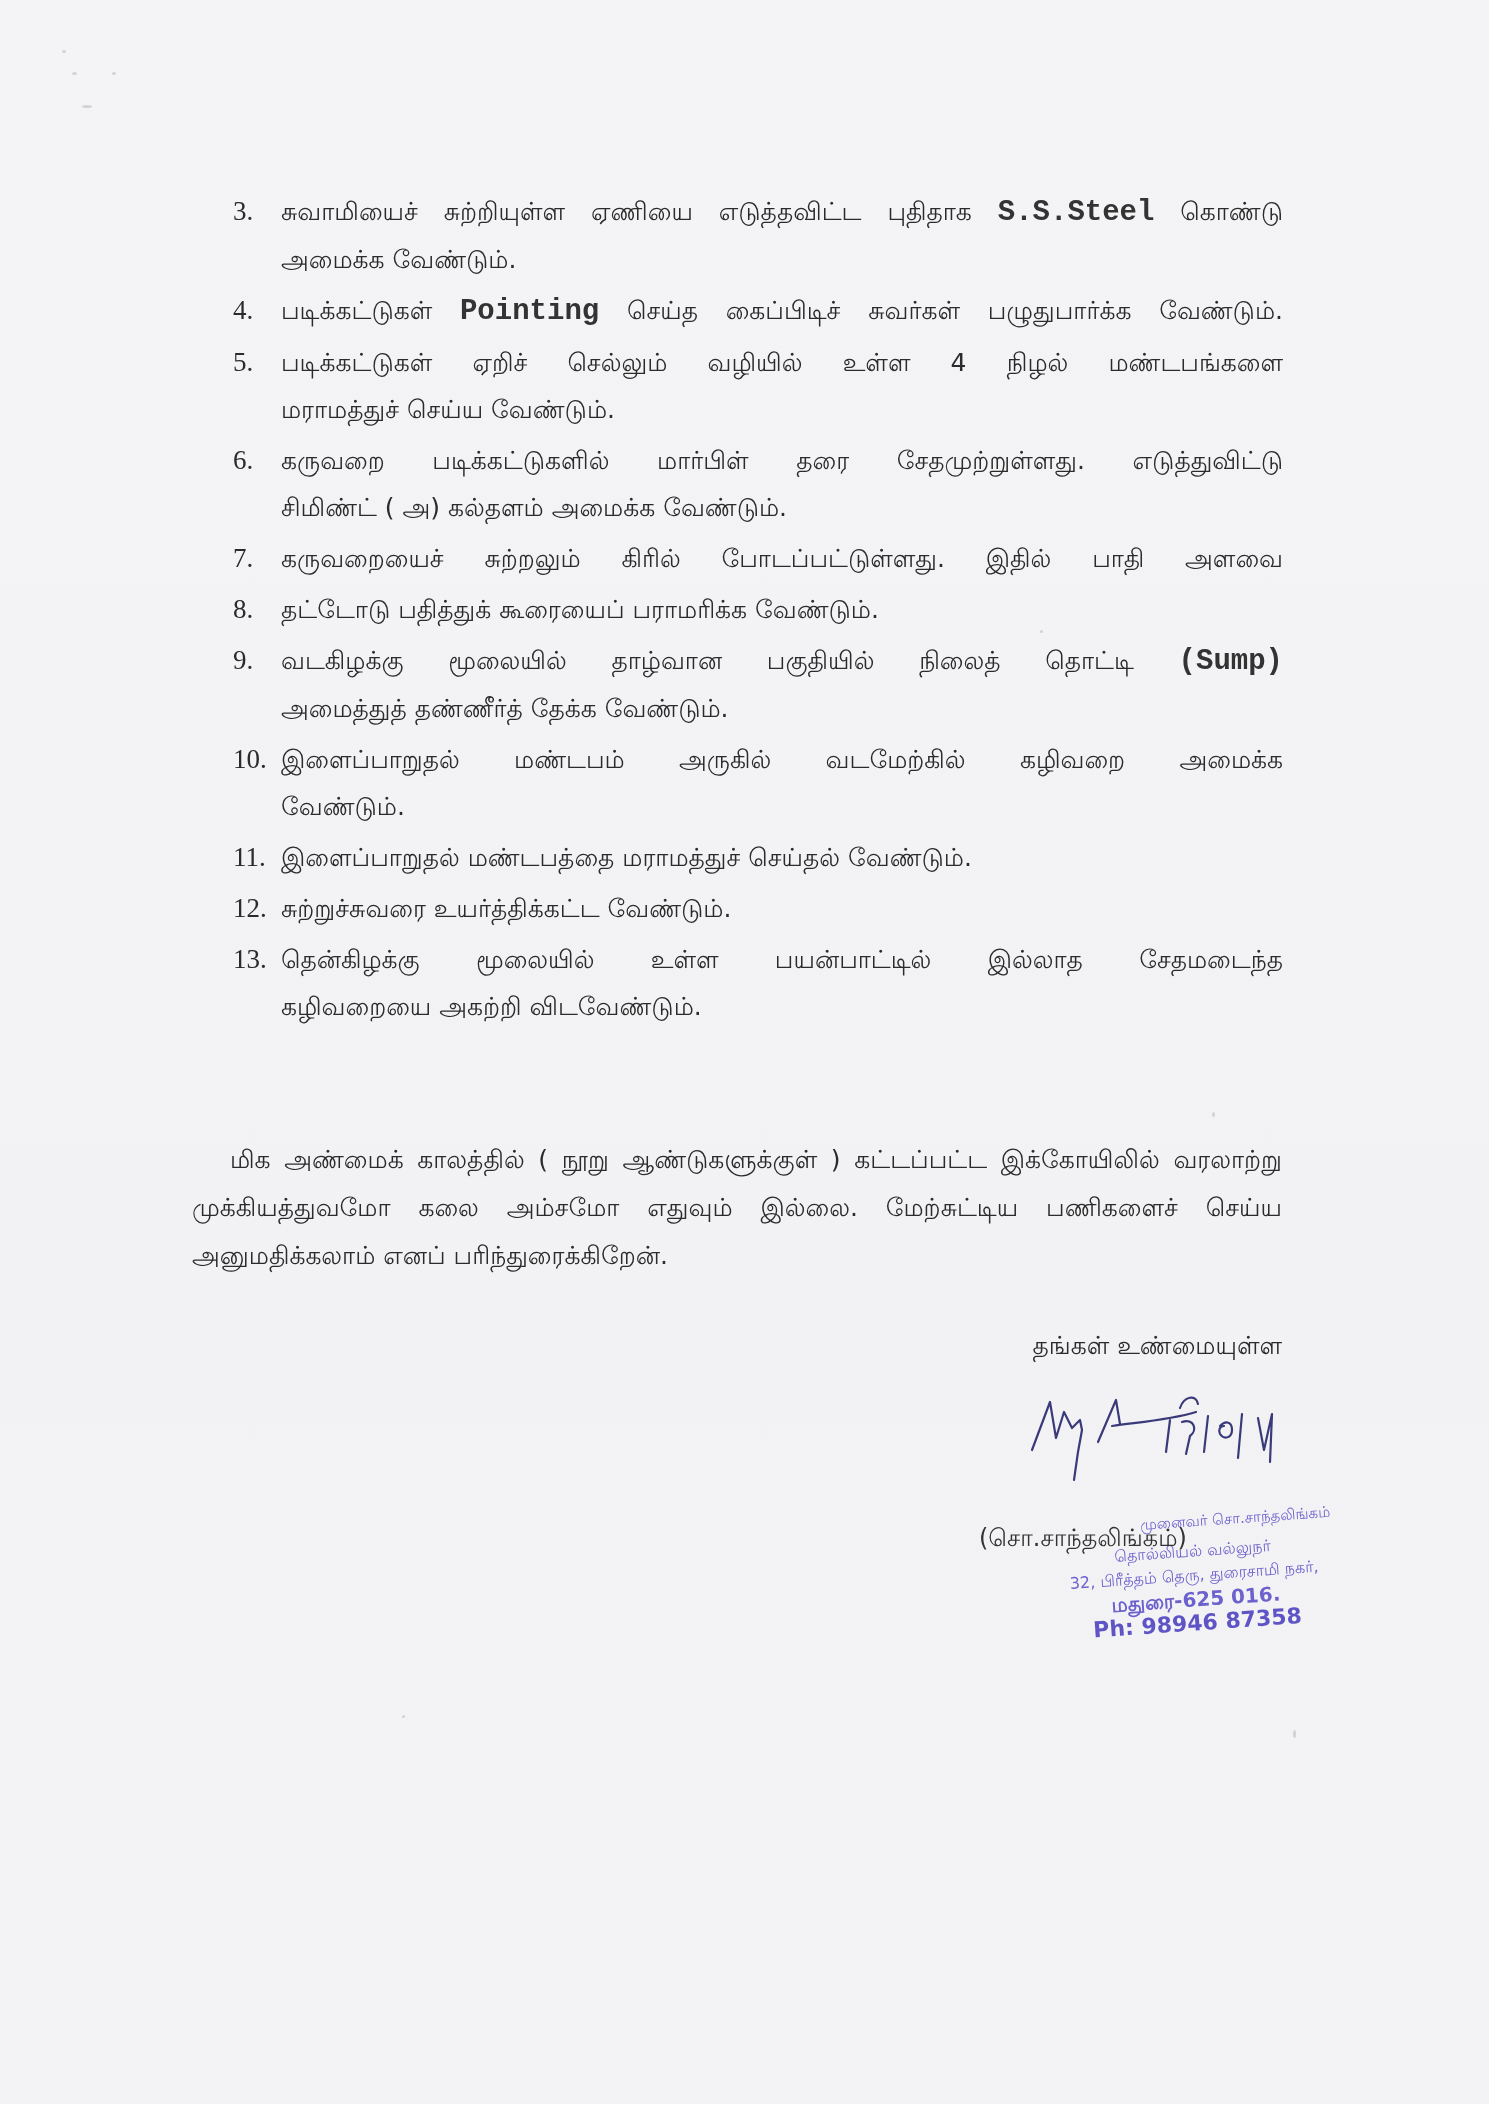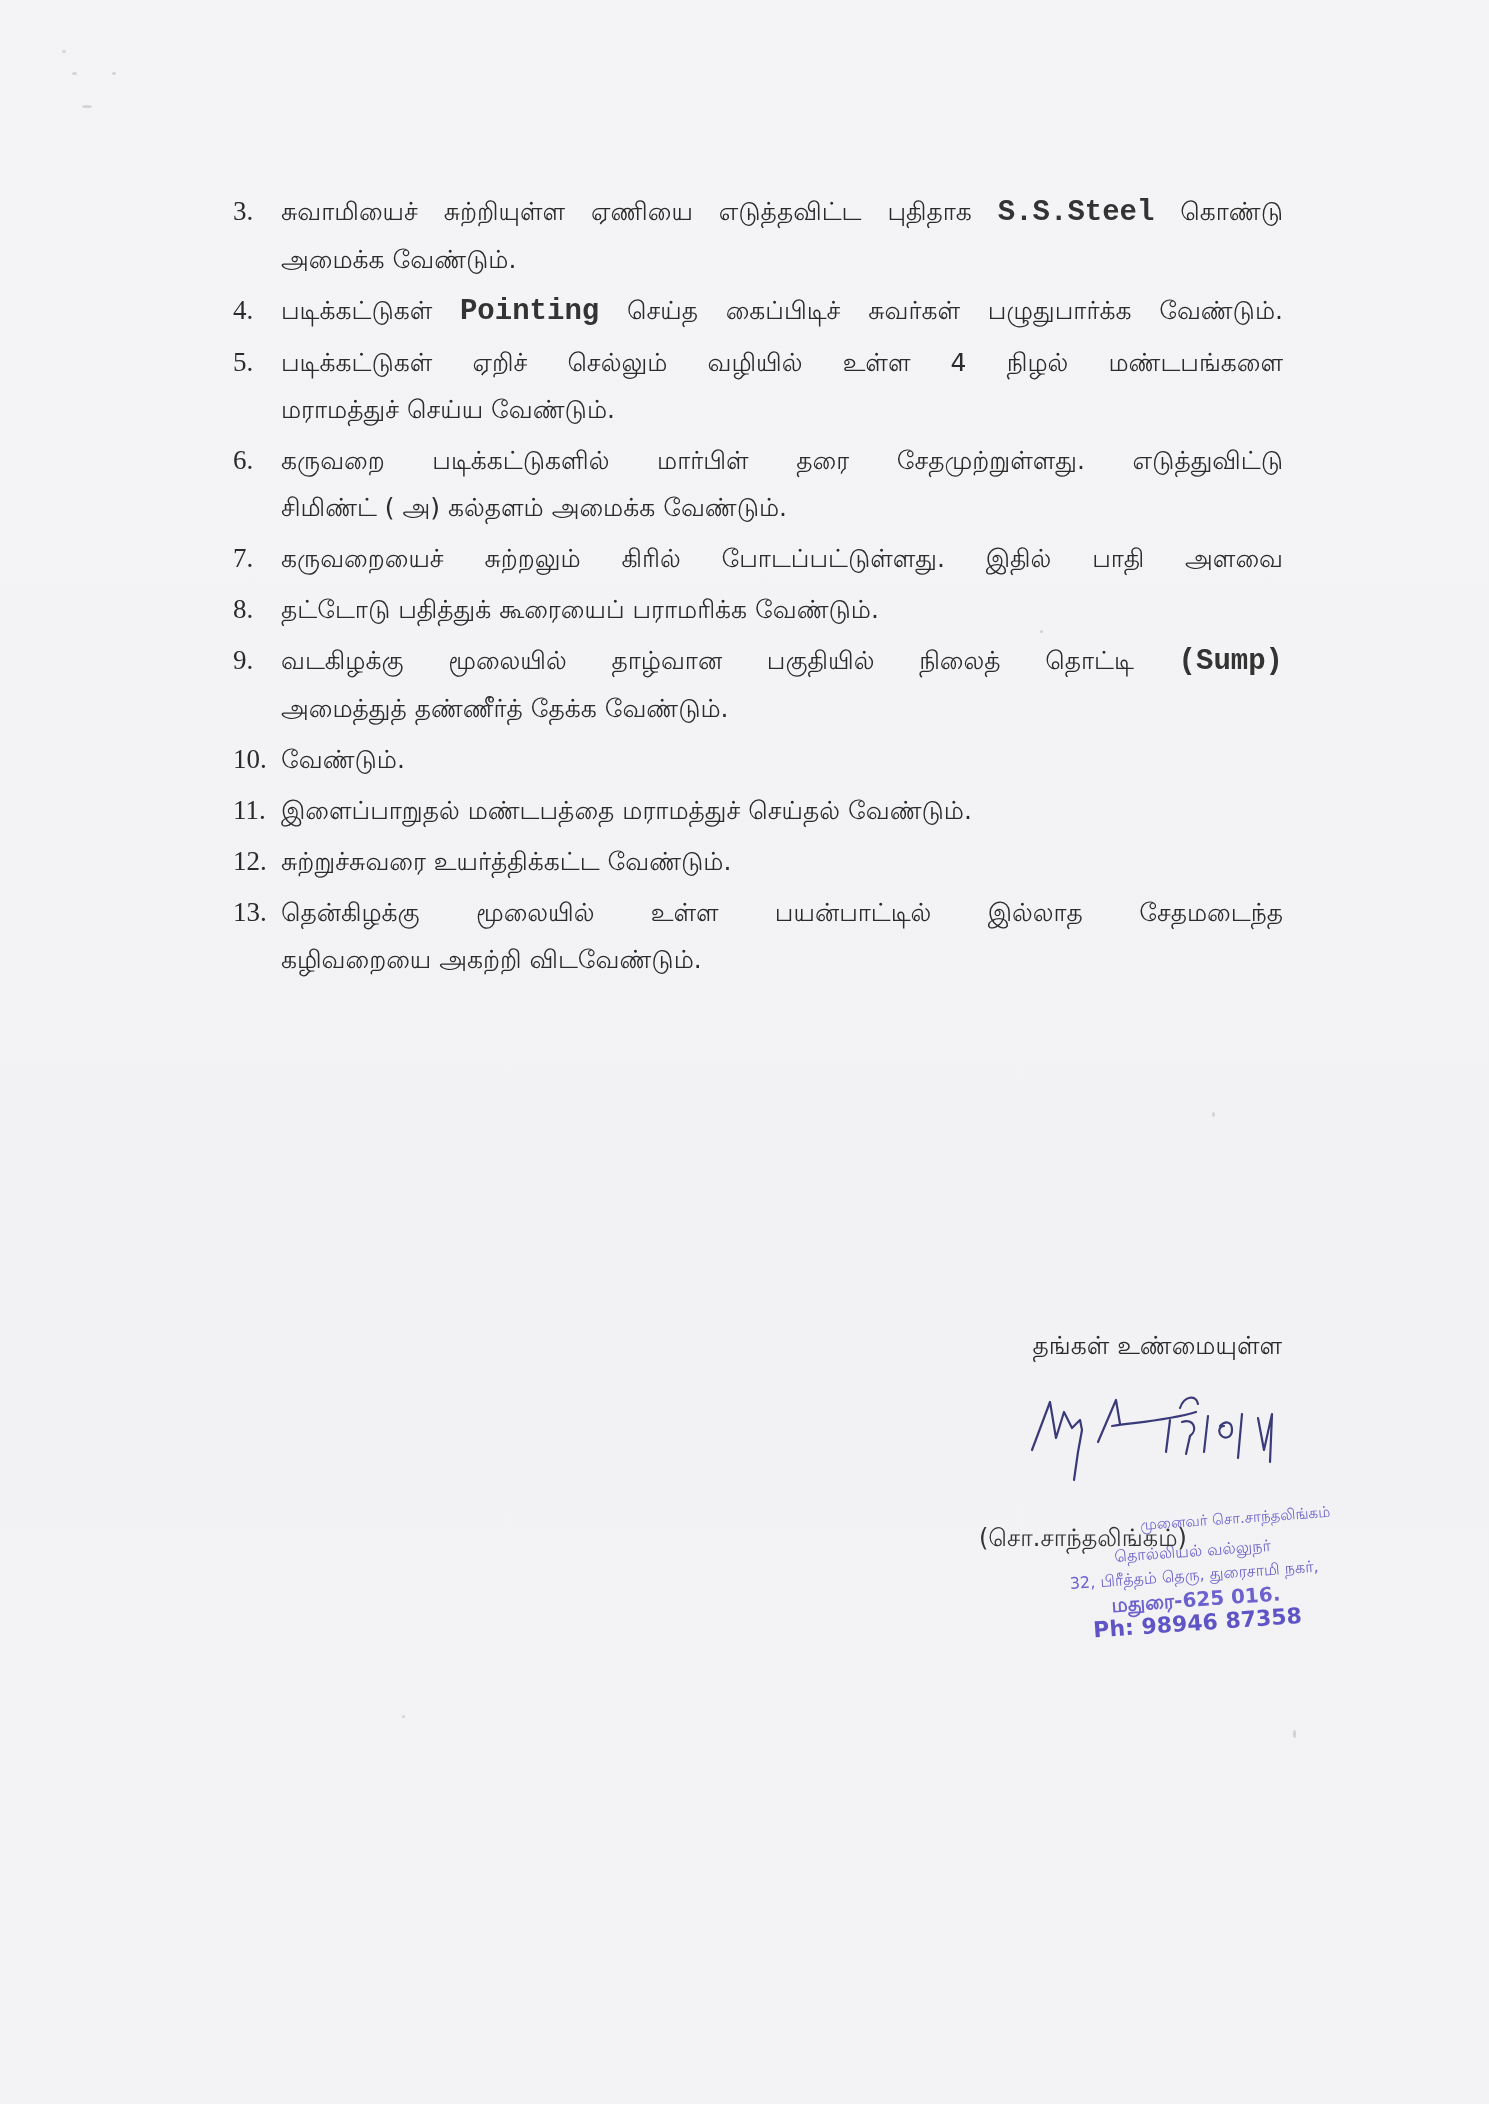--- a/index.html
+++ b/index.html
@@ -171,6 +171,7 @@
 
     <li class="item">
       <span class="num">10.</span>
+      <span class="line" style="text-align-last:justify;">இளைப்பாறுதல் மண்டபம் அருகில் வடமேற்கில் கழிவறை அமைக்க</span>
       <span class="line">வேண்டும்.</span>
     </li>
 

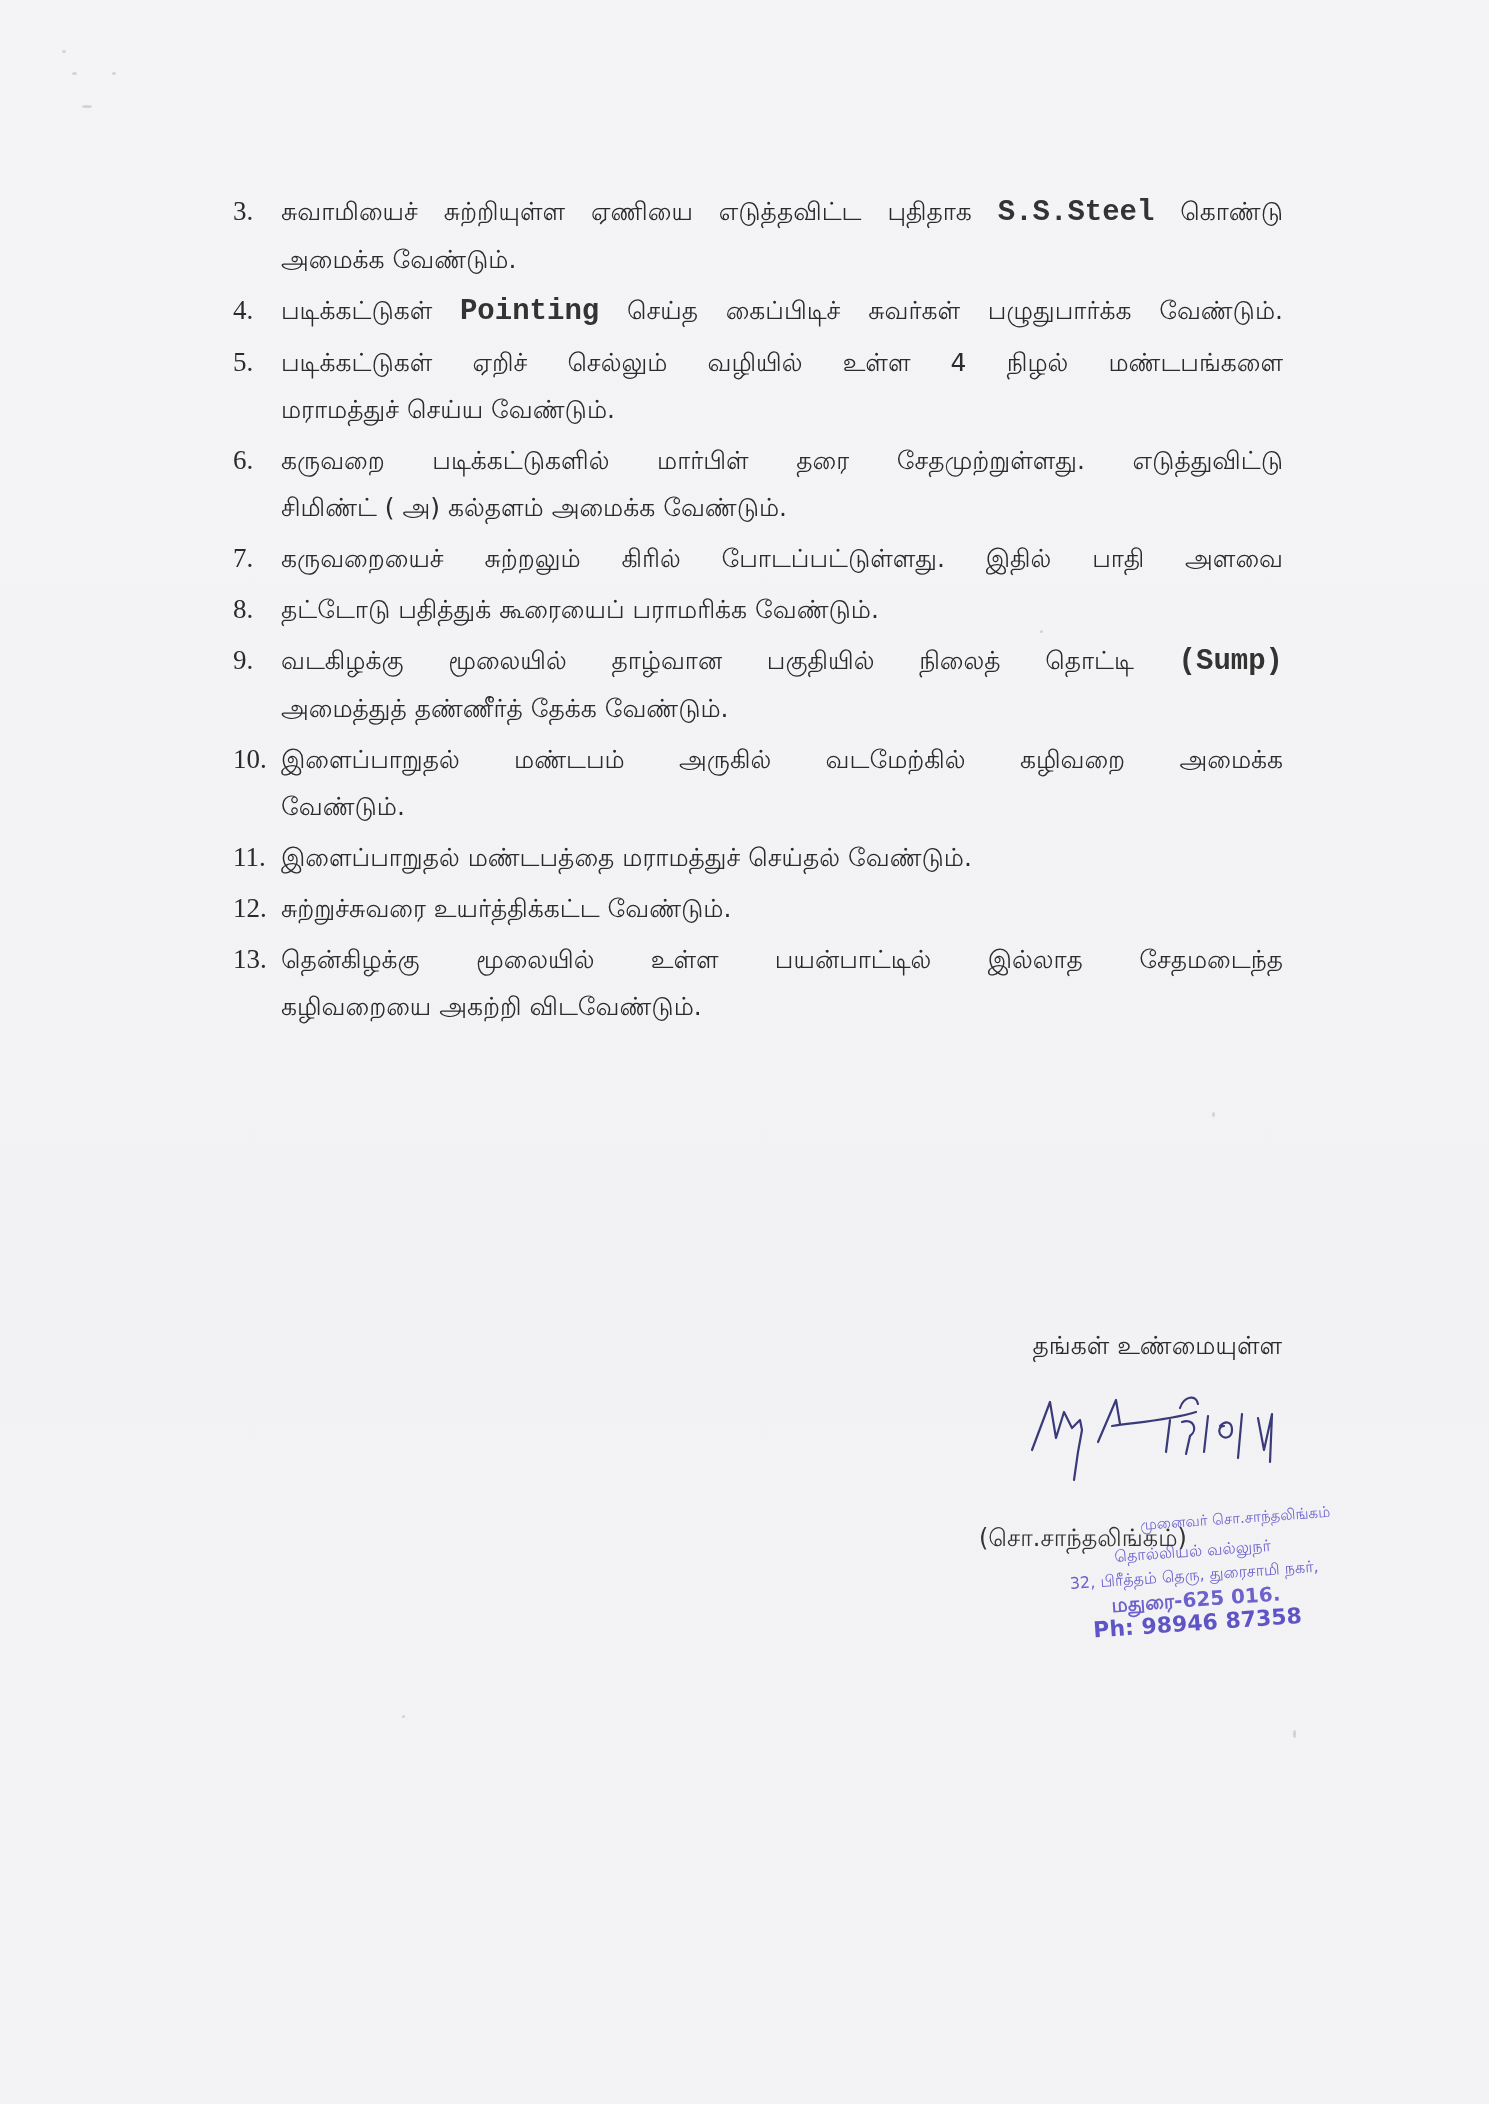--- a/index.html
+++ b/index.html
@@ -192,6 +192,7 @@
     </li>
   </ol>
 
+  <p class="para">மிக அண்மைக் காலத்தில் ( நூறு ஆண்டுகளுக்குள் ) கட்டப்பட்ட இக்கோயிலில் வரலாற்று முக்கியத்துவமோ கலை அம்சமோ எதுவும் இல்லை. மேற்சுட்டிய பணிகளைச் செய்ய அனுமதிக்கலாம் எனப் பரிந்துரைக்கிறேன்.</p>
 
   <div class="closing">தங்கள் உண்மையுள்ள</div>
 

